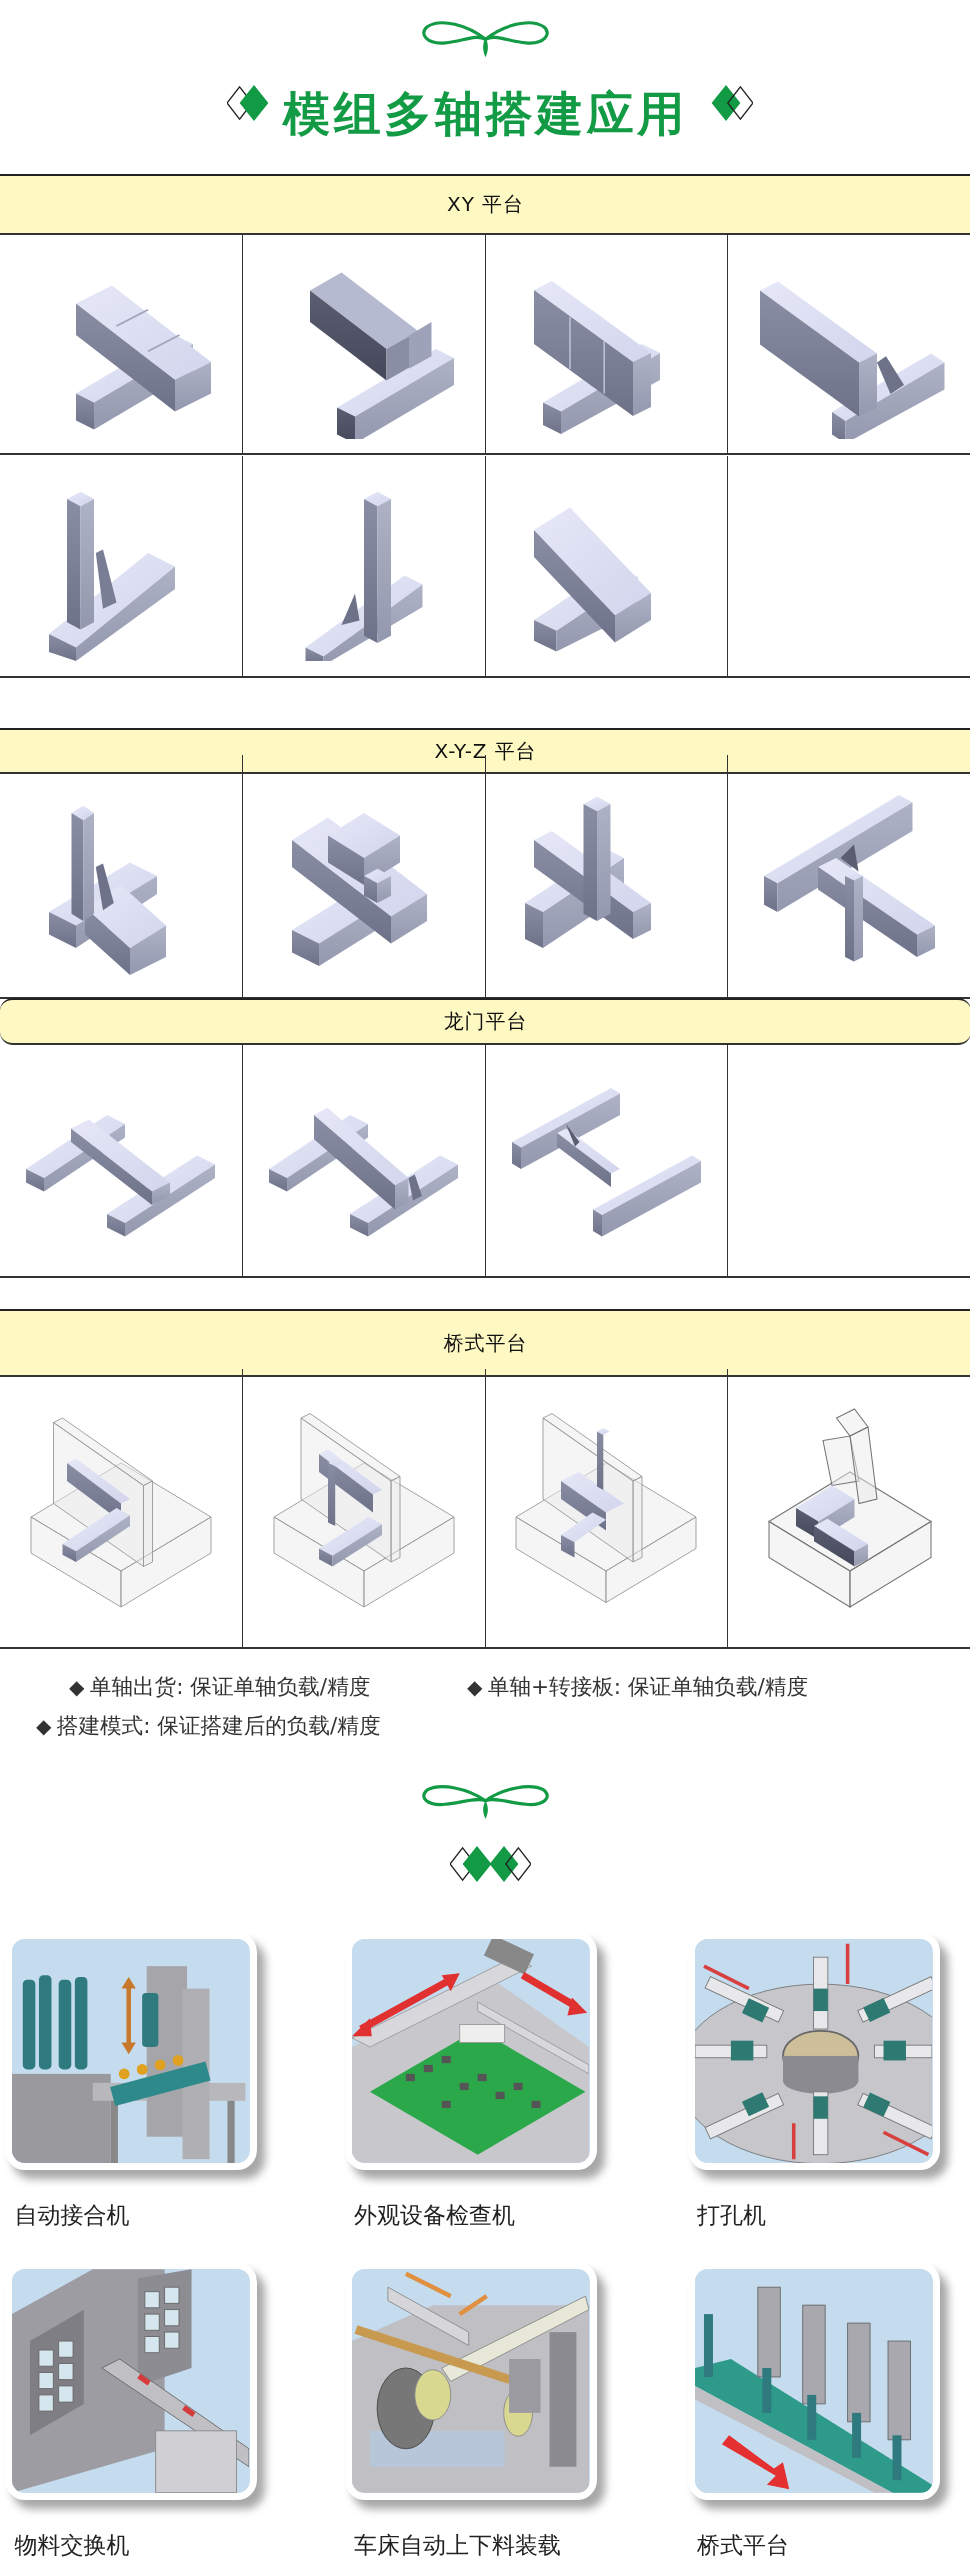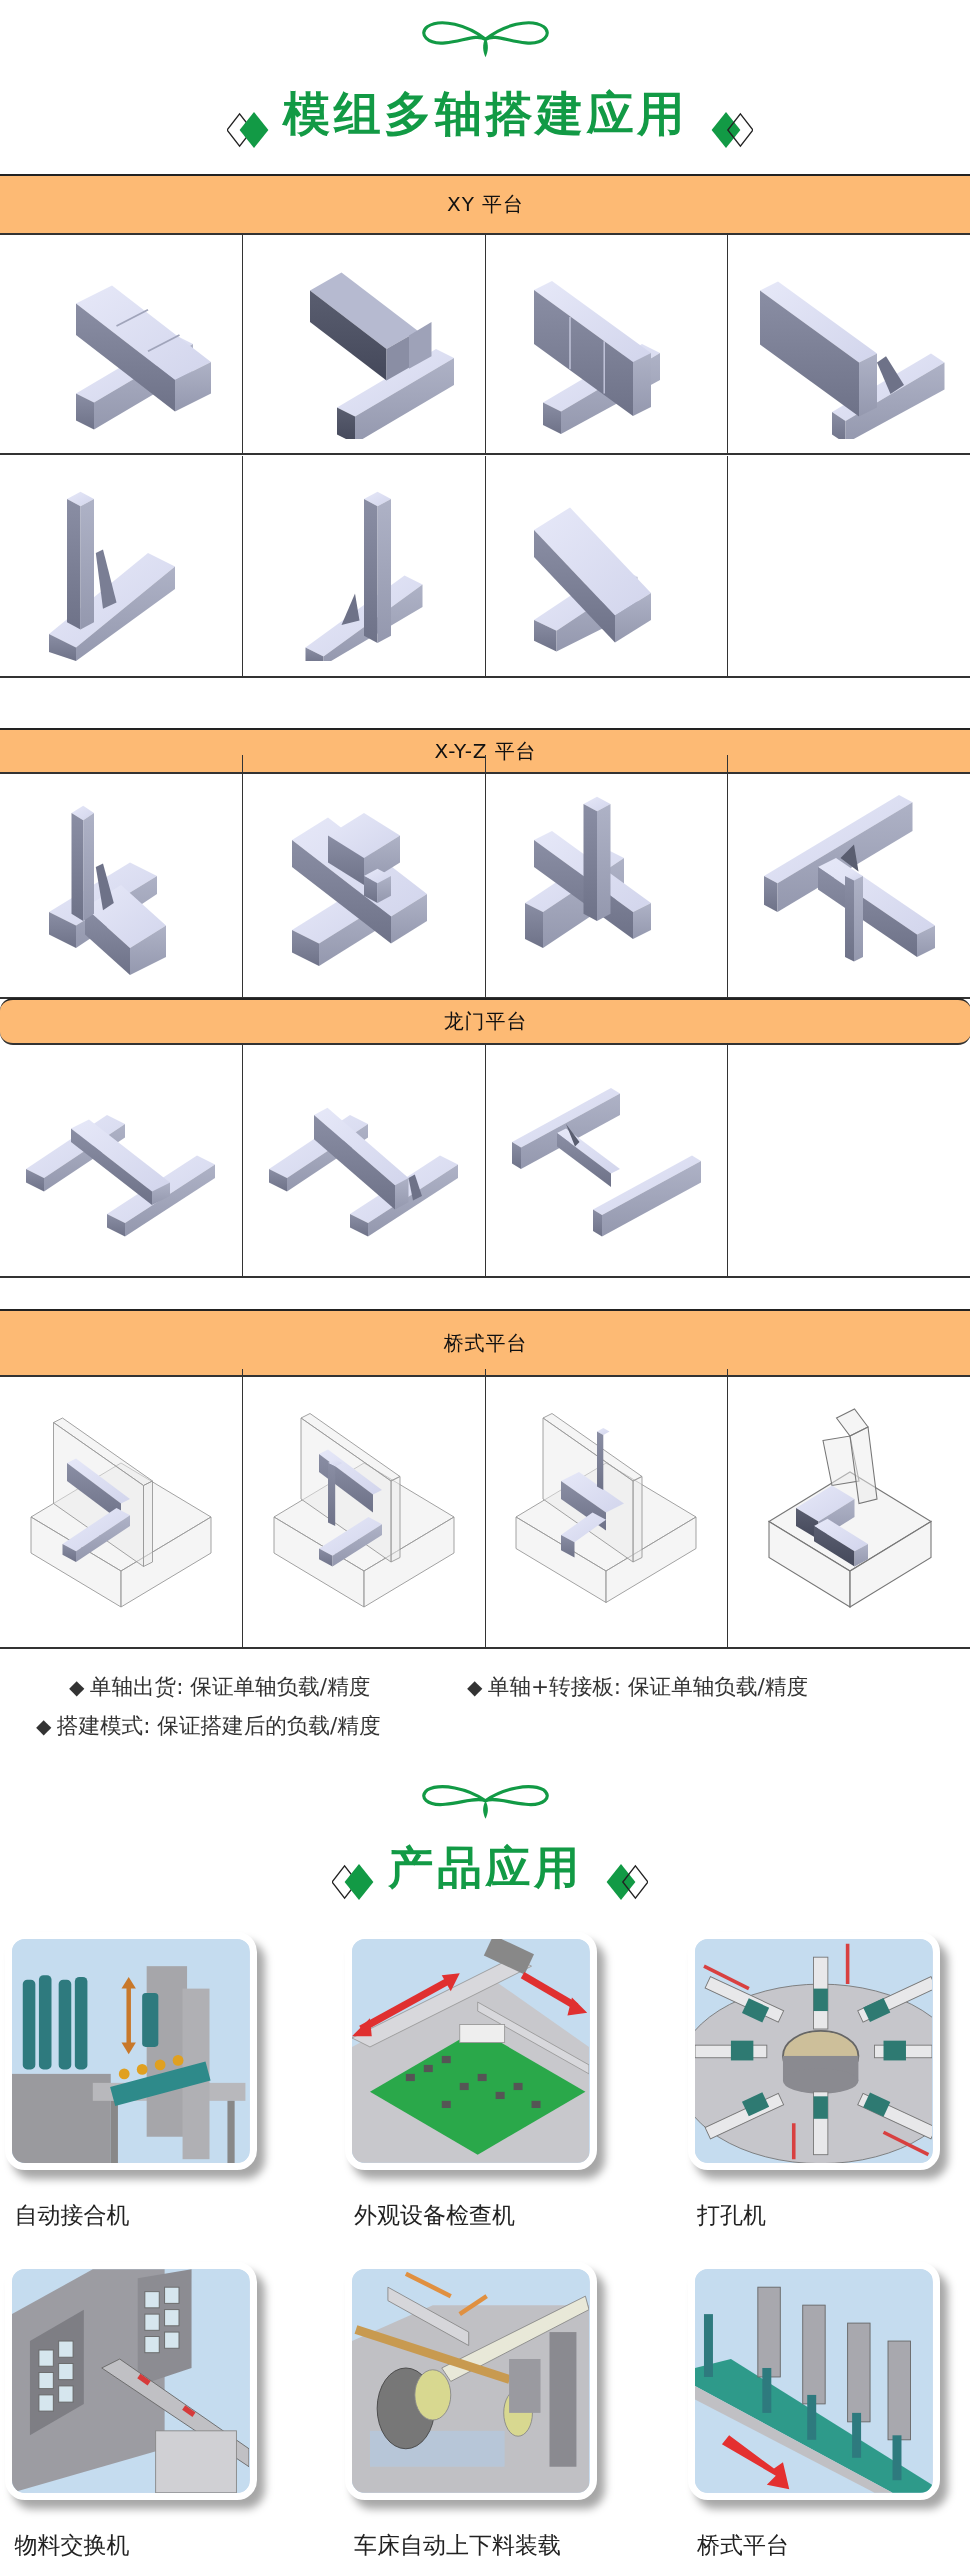--- a/index.html
+++ b/index.html
@@ -7,7 +7,7 @@
   body { font-family: "DejaVu Sans", "Liberation Sans", sans-serif; color: #222; position: relative; height: 2576px; overflow: hidden; }
 
   .ornament { position: absolute; left: 418px; width: 135px; height: 43px; }
-  .title-row { position: absolute; left: 0; width: 971px; display: flex; align-items: flex-end; justify-content: center; }
+  .title-row { position: absolute; left: 0; width: 971px; display: flex; align-items: flex-start; justify-content: center; }
   .title-text { color: #129a45; font-weight: bold; letter-spacing: 3.6px; }
   .dia { width: 36px; height: 36px; position: relative; display: inline-block; }
 

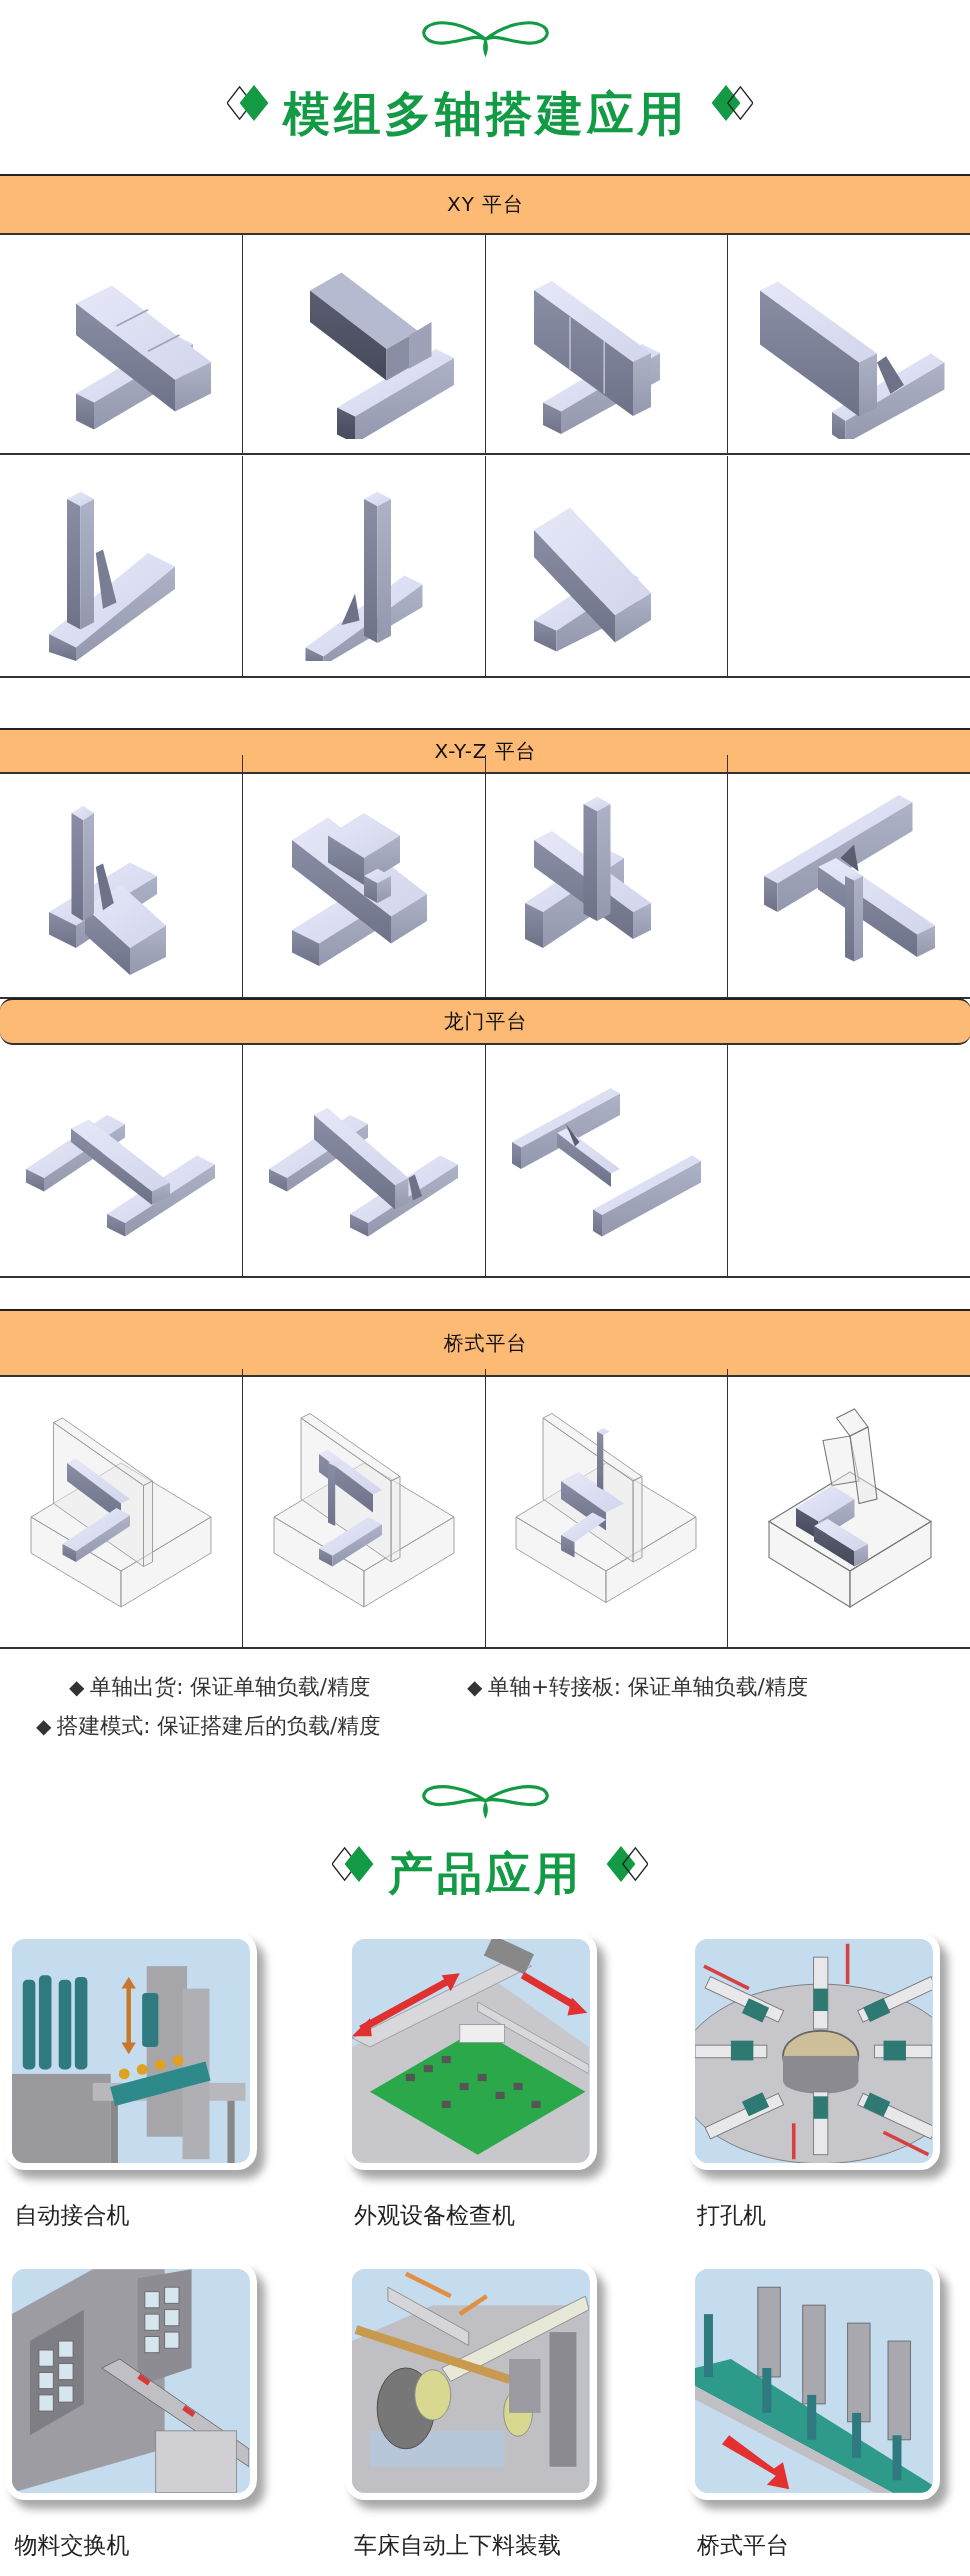--- a/index.html
+++ b/index.html
@@ -11,7 +11,7 @@
   .title-text { color: #129a45; font-weight: bold; letter-spacing: 3.6px; }
   .dia { width: 36px; height: 36px; position: relative; display: inline-block; }
 
-  .sec-header { position: absolute; left: 0; width: 971px; background: #fdba74; border-top: 2.7px solid #222; border-bottom: 2.7px solid #333; display: flex; align-items: center; justify-content: center; font-size: 20px; color: #111; letter-spacing: 0.9px; }
+  .sec-header { position: absolute; left: 0; width: 971px; background: #fef9c3; border-top: 2.7px solid #222; border-bottom: 2.7px solid #333; display: flex; align-items: center; justify-content: center; font-size: 20px; color: #111; letter-spacing: 0.9px; }
   .grid-row { position: absolute; left: 0; width: 971px; display: flex; border-bottom: 2.7px solid #333; }
   .cell { width: 243px; height: 100%; border-right: 1.8px solid #333; display: flex; align-items: center; justify-content: center; }
   .cell:last-child { border-right: none; width: 243px; }

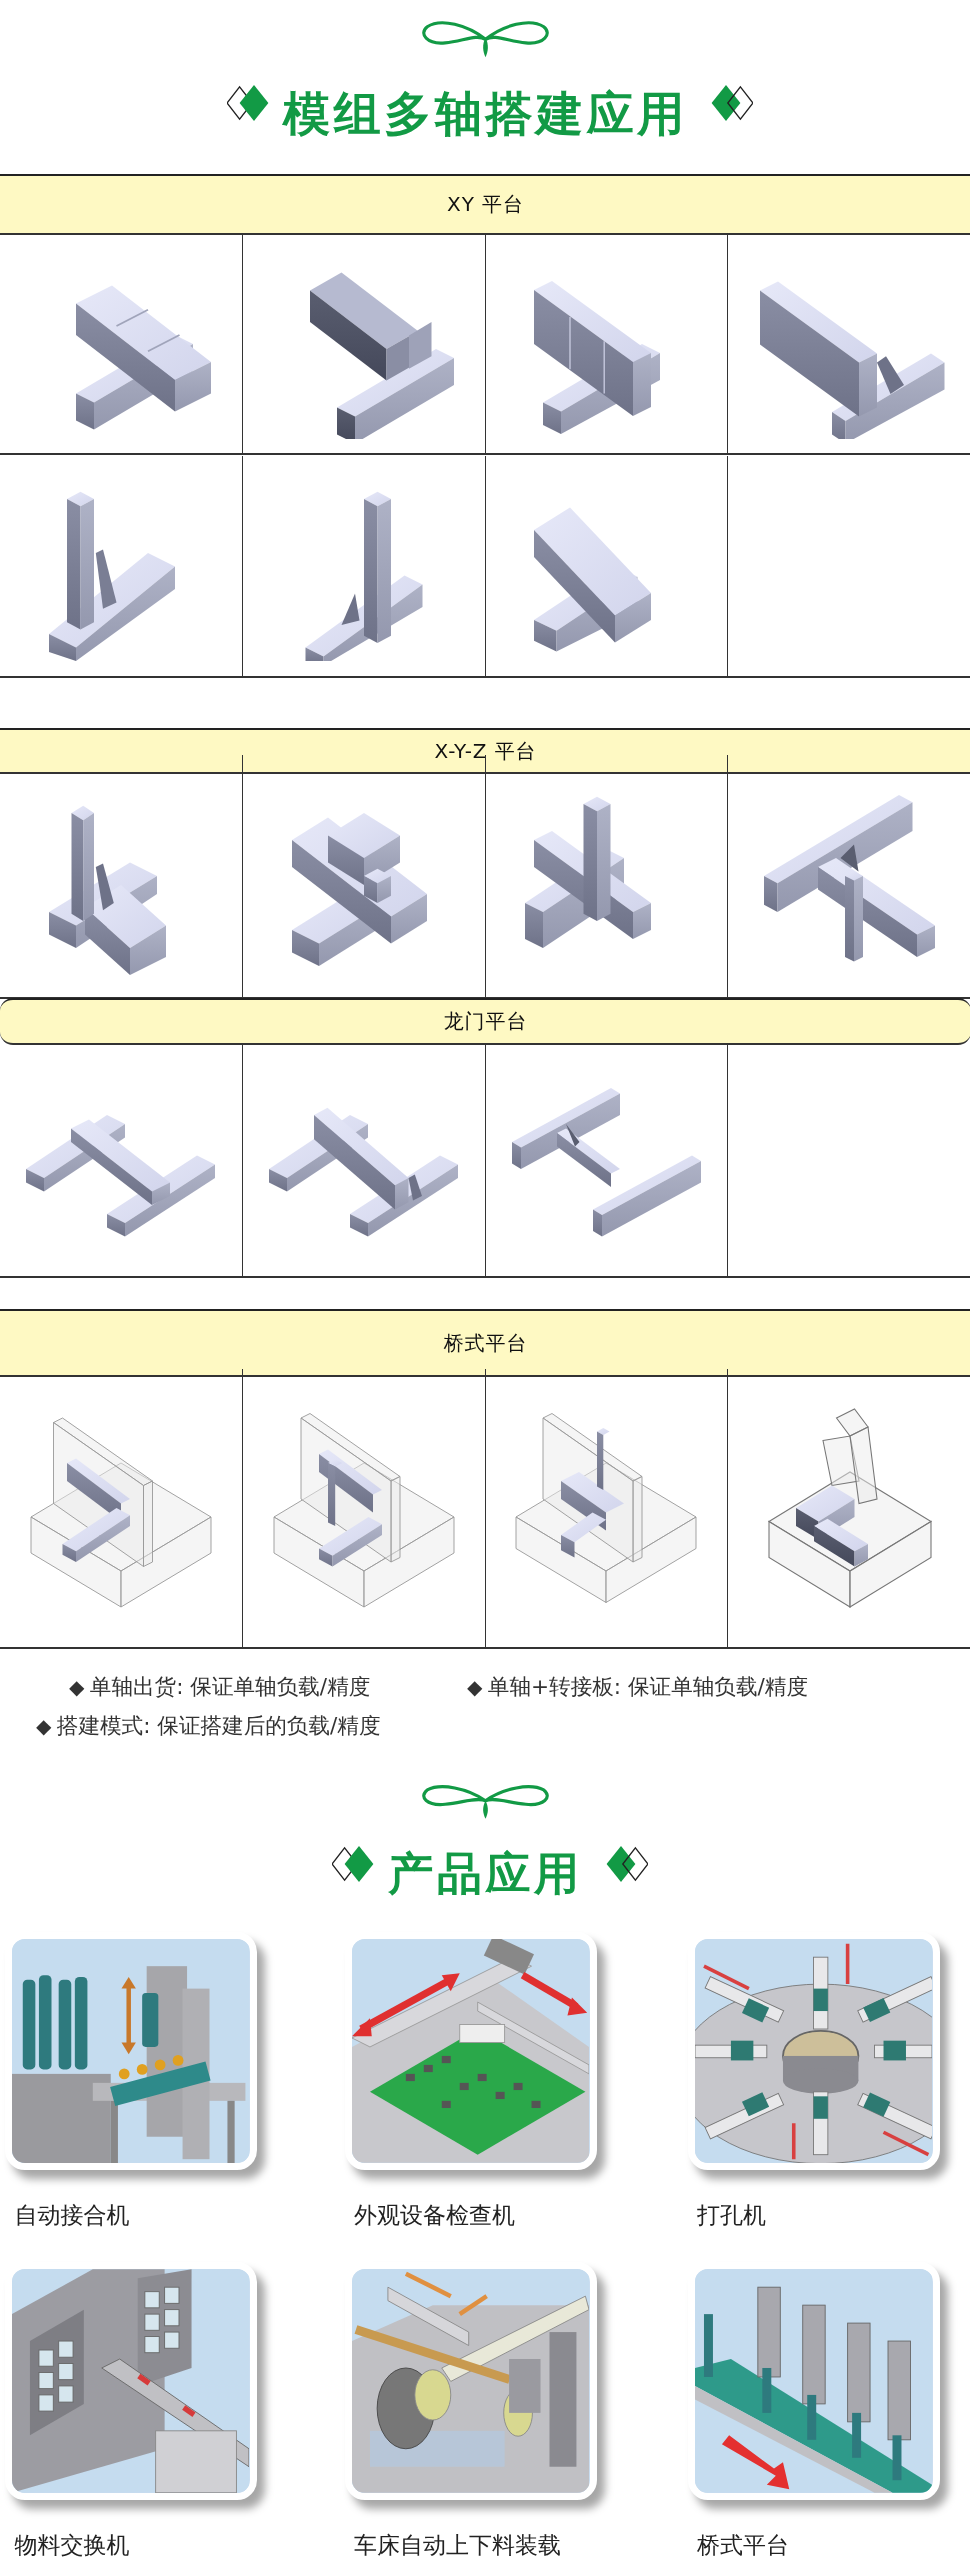--- a/index.html
+++ b/index.html
@@ -378,7 +378,6 @@
         <polygon points="30,2 46,22 30,42 14,22" fill="#129a45"></polygon>
       </svg>
   </span>
-  <span class="title-text" style="font-size:45px; margin:0 20px;">产品应用</span>
   <span class="dia">
     <svg width="45" height="40" viewBox="0 0 50 44">
         <polygon points="20,2 36,22 20,42 4,22" fill="#129a45"></polygon>

